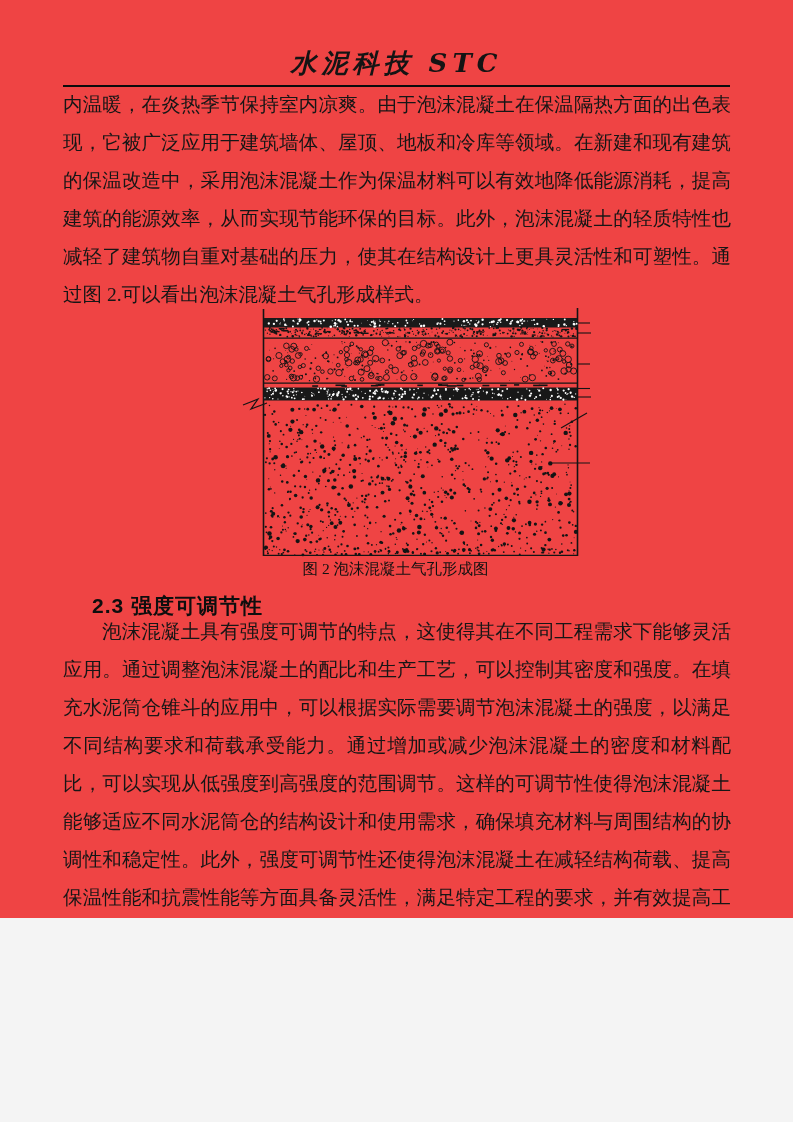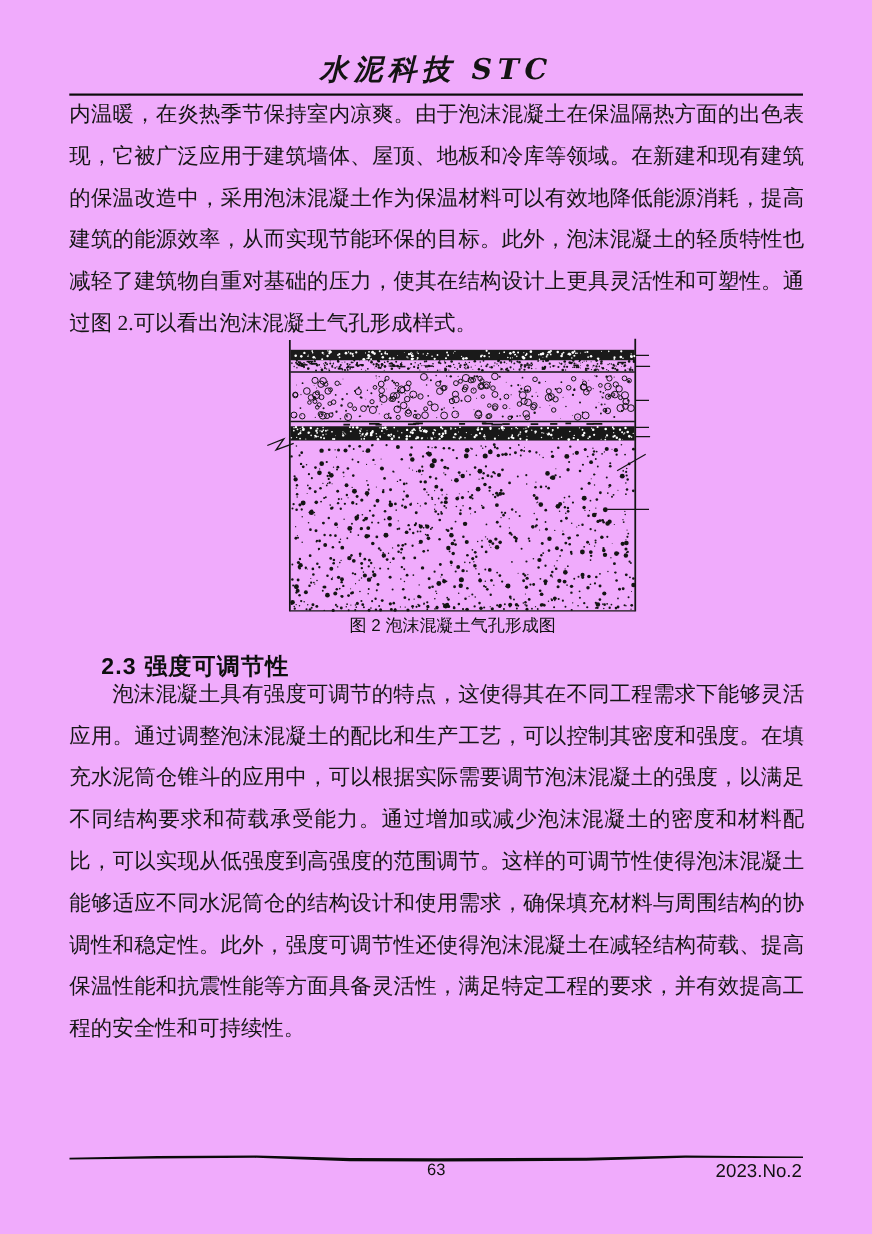--- a/index.html
+++ b/index.html
@@ -8,7 +8,7 @@
     font-family:"Liberation Serif","DejaVu Serif",serif;
   }
   .page{
-    position:relative;width:793px;height:1122px;background:#f0abfc;
+    position:relative;width:793px;height:918px;background:#ef4444;
     overflow:hidden;color:#141414;
   }
   .journal-title{

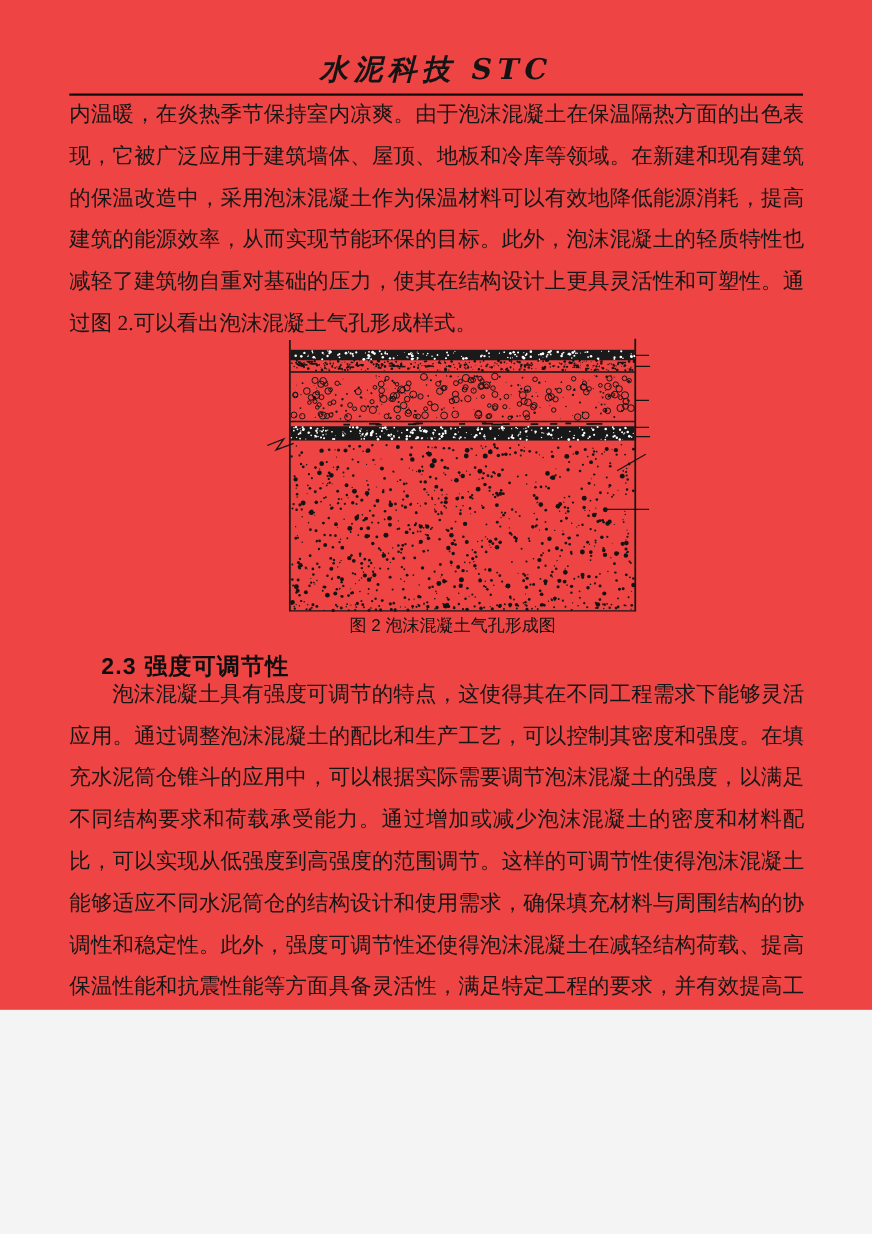--- a/index.html
+++ b/index.html
@@ -37,8 +37,8 @@
   .h23{top:592px;margin-left:28px;}
   .h24{top:959px;}
   .figure-caption{
-    position:absolute;top:559px;left:78px;width:667px;text-align:center;
-    font-family:Liberation Sans, sans-serif;
+    position:absolute;top:559px;left:62px;width:667px;text-align:center;
+    font-family:Liberation Serif, serif;
     font-size:15.5px;color:#111;
   }
   .figure-svg{position:absolute;top:304px;left:240px;}

